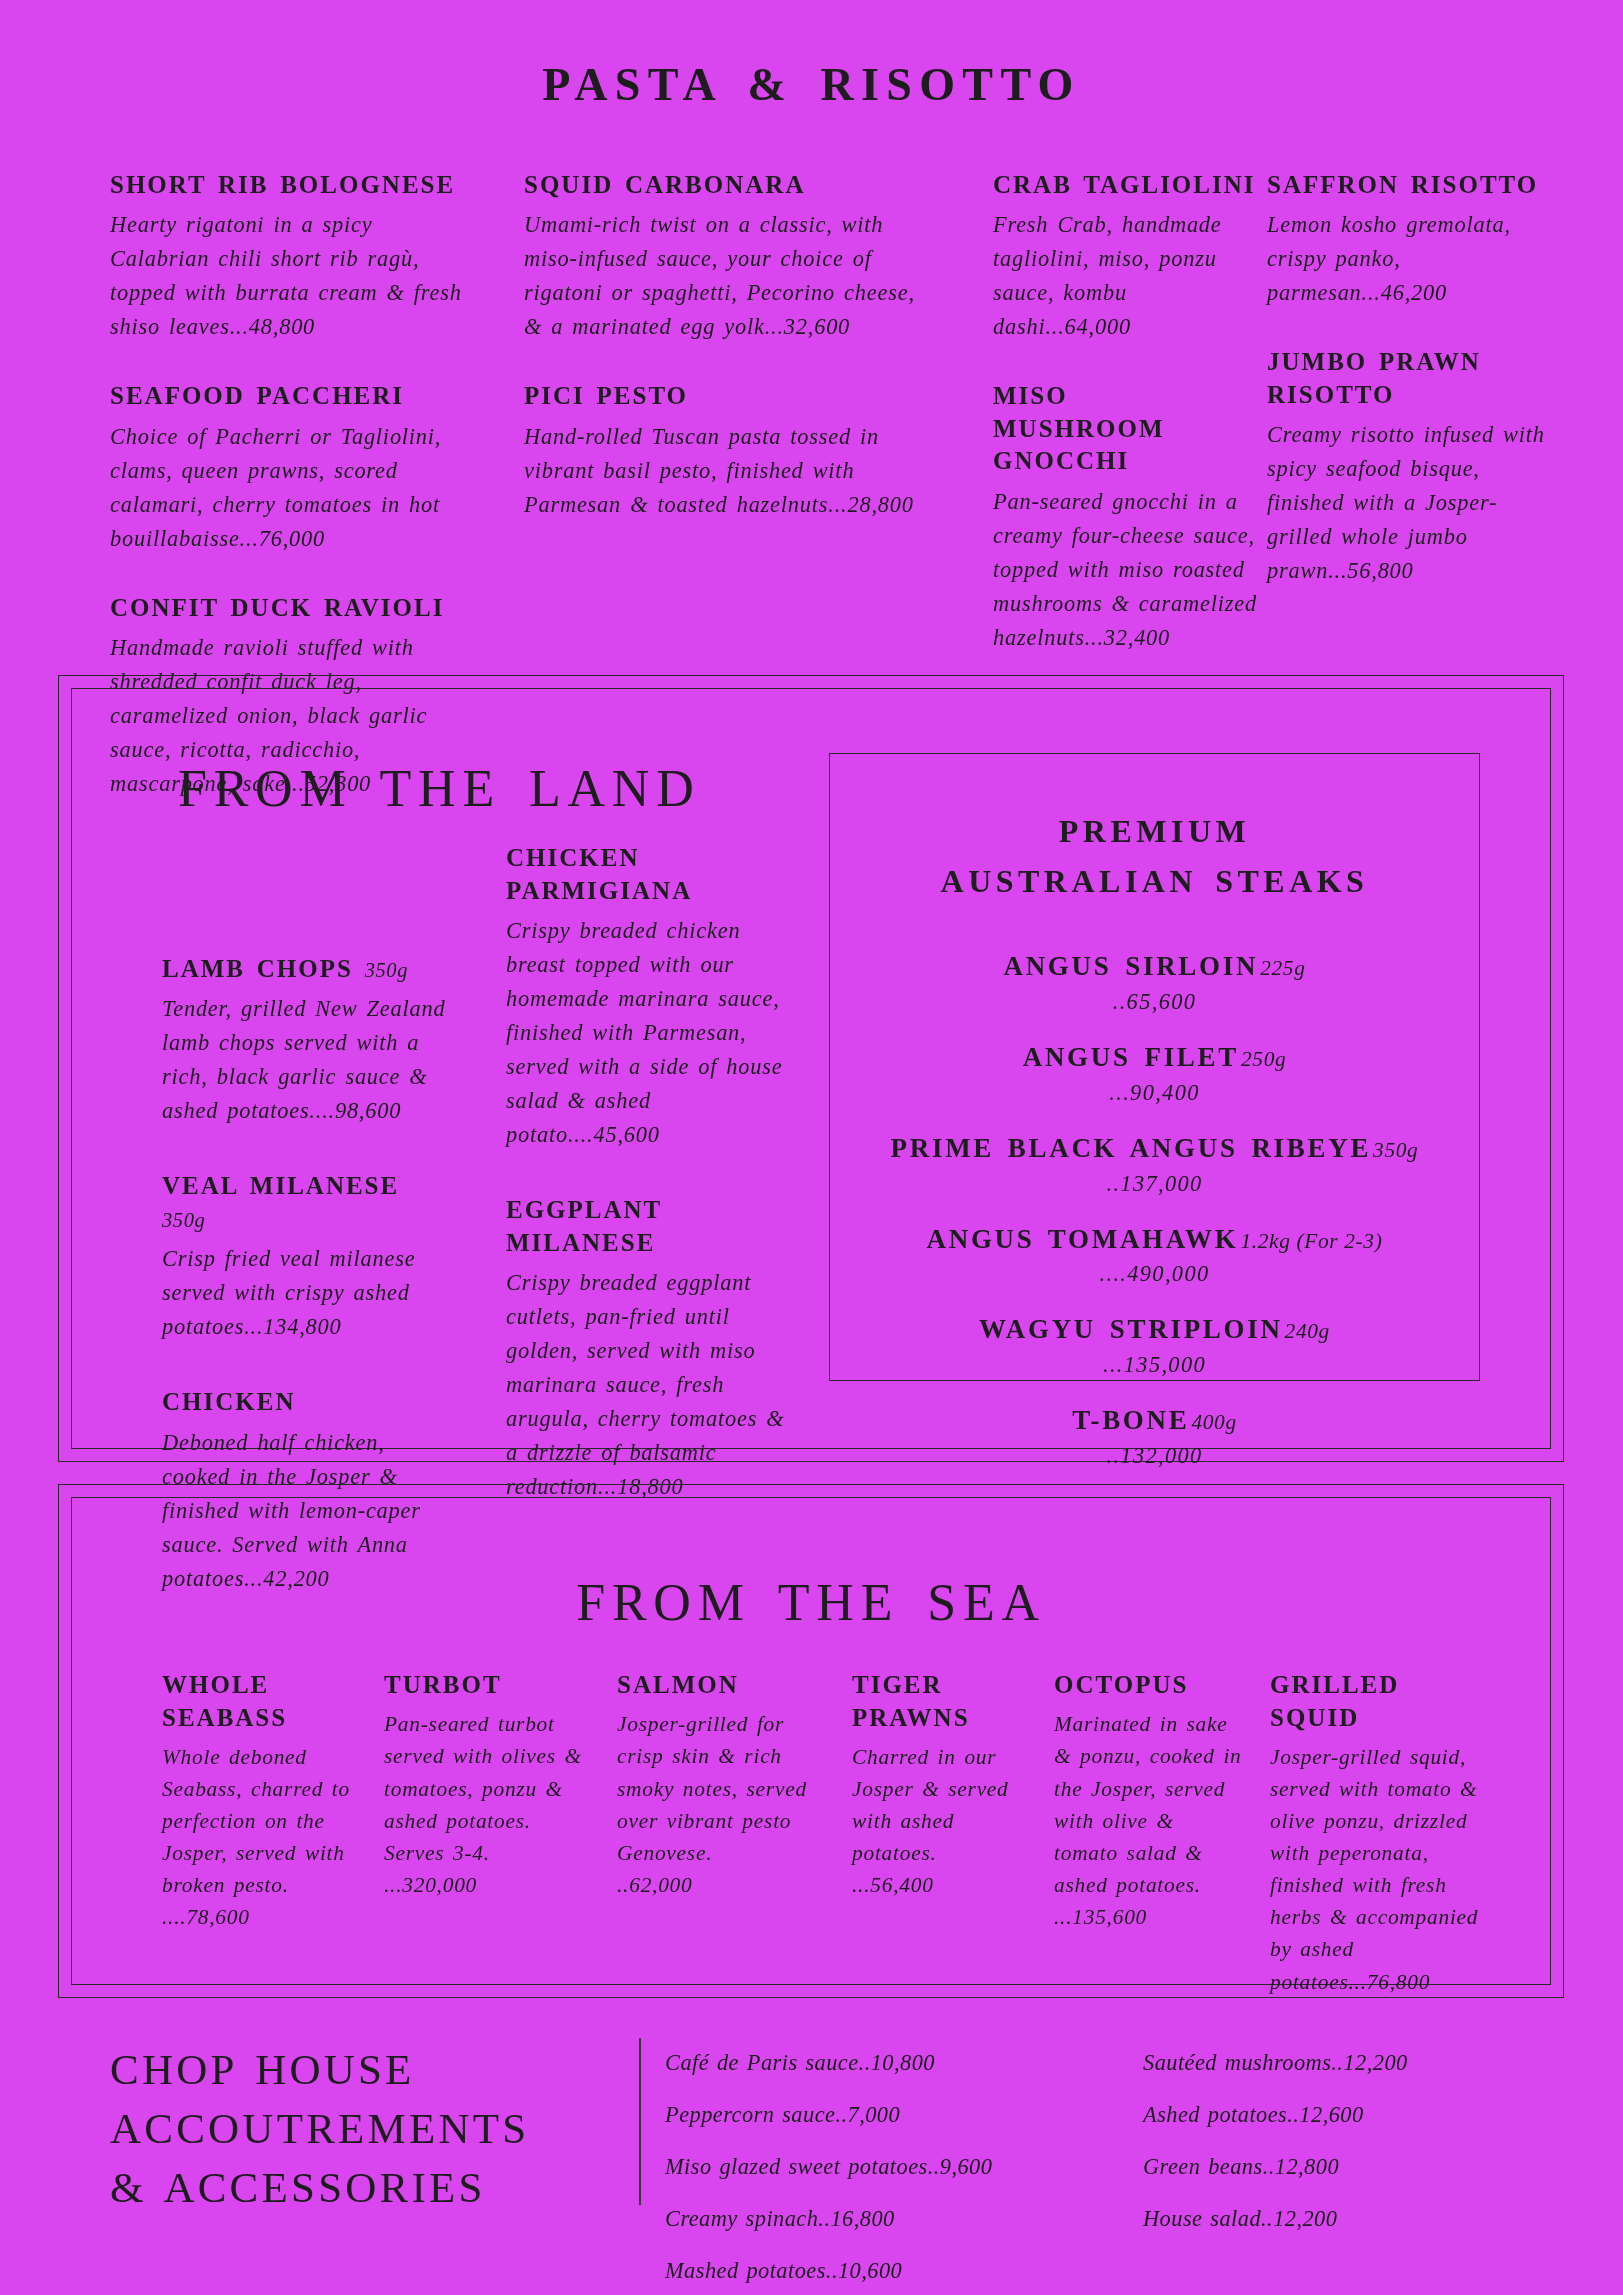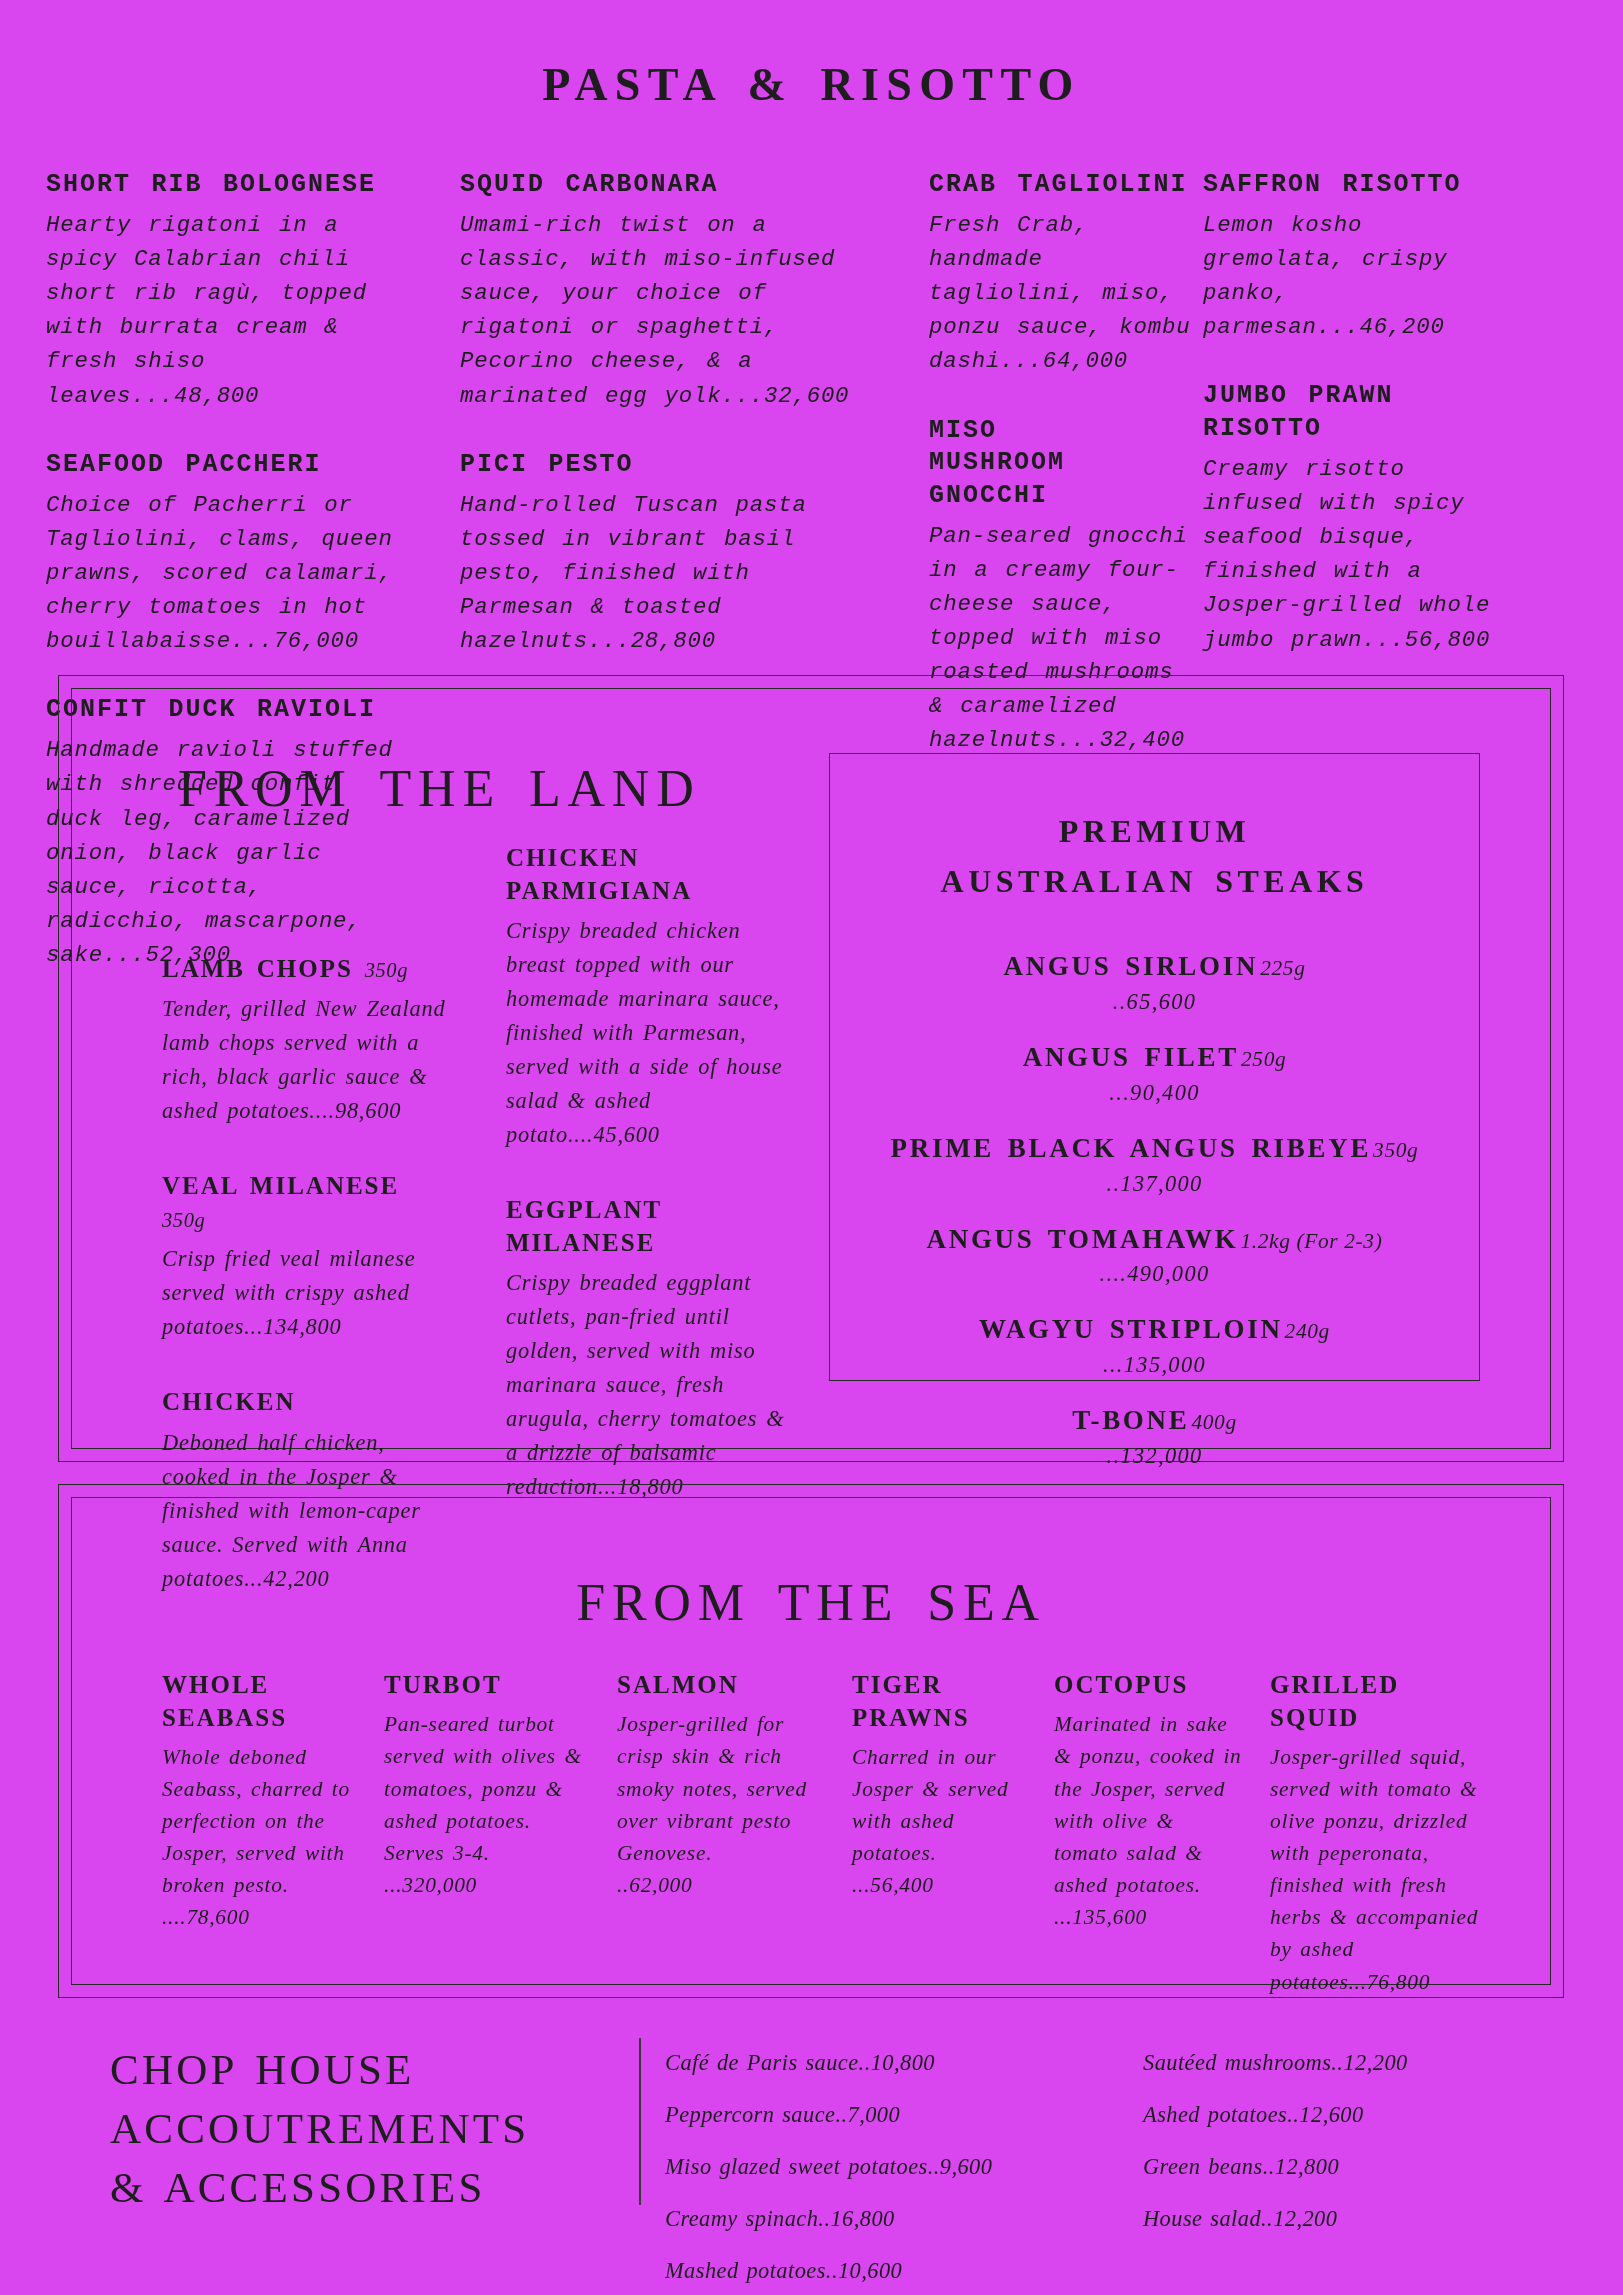--- a/index.html
+++ b/index.html
@@ -66,9 +66,8 @@
   .pasta-grid {
     display: grid;
     grid-template-columns: 414px 429px 314px 307px;
-    padding-left: 46px;
+    padding-left: 110px;
     margin-top: 58px;
-    font-family: Liberation Mono, monospace;
   }
   .pasta-col-0 .menu-item { width: 356px; }
   .pasta-col-1 .menu-item { width: 400px; }

